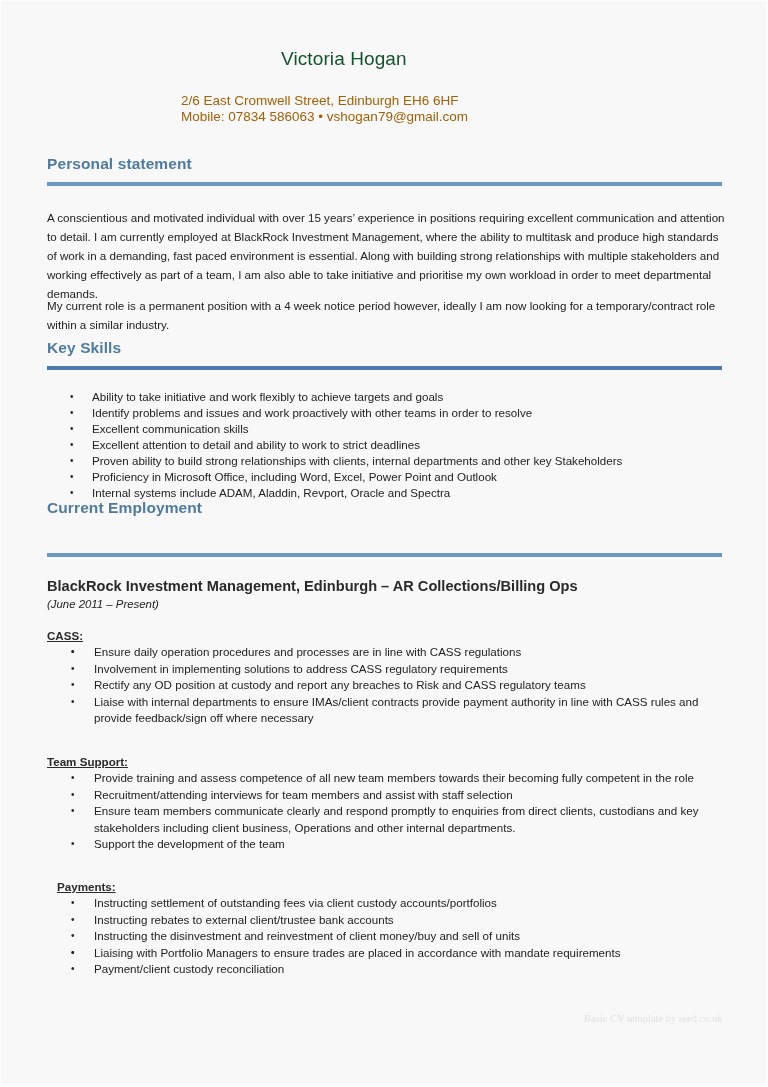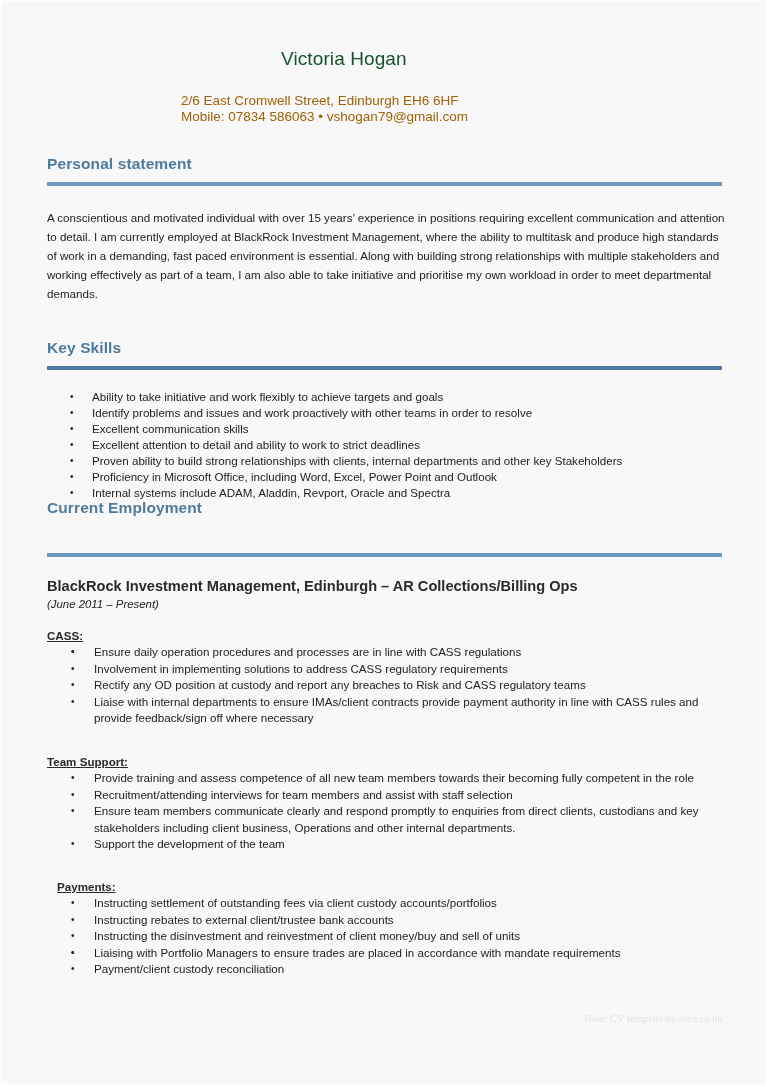--- a/index.html
+++ b/index.html
@@ -131,6 +131,7 @@
   <div class="abs section-title" style="top:154px;">Personal  statement</div>
   <div class="abs rule" style="top:181px;"></div>
   <div class="abs para" style="top:207px;">A conscientious and motivated individual with over 15 years’ experience in positions requiring excellent communication and attention to detail.  I am currently employed at BlackRock Investment Management, where the ability to multitask and produce high standards of work in a demanding, fast paced environment is essential.  Along with building strong relationships with multiple stakeholders and working effectively as part of a team, I am also able to take initiative and prioritise my own workload in order to meet departmental demands.</div>
+  <div class="abs para" style="top:295px;">My current role is a permanent position with a 4 week notice period however,  ideally I am now looking for a temporary/contract role within a similar industry.</div>
 
   <div class="abs section-title" style="top:338px;">Key Skills</div>
   <div class="abs rule dark" style="top:365px;"></div>

